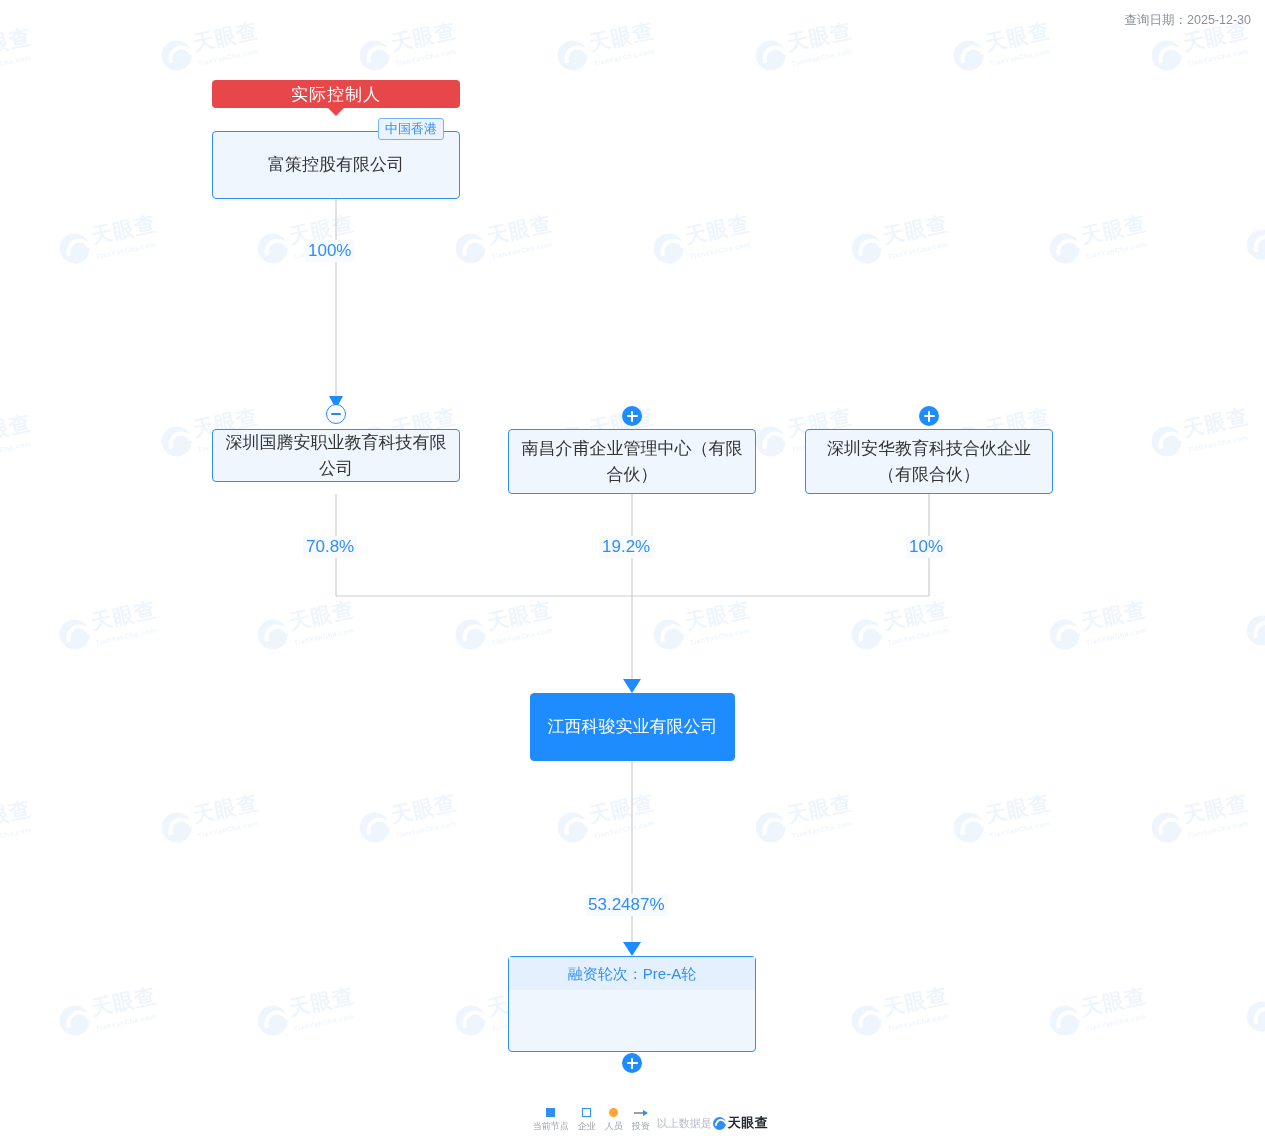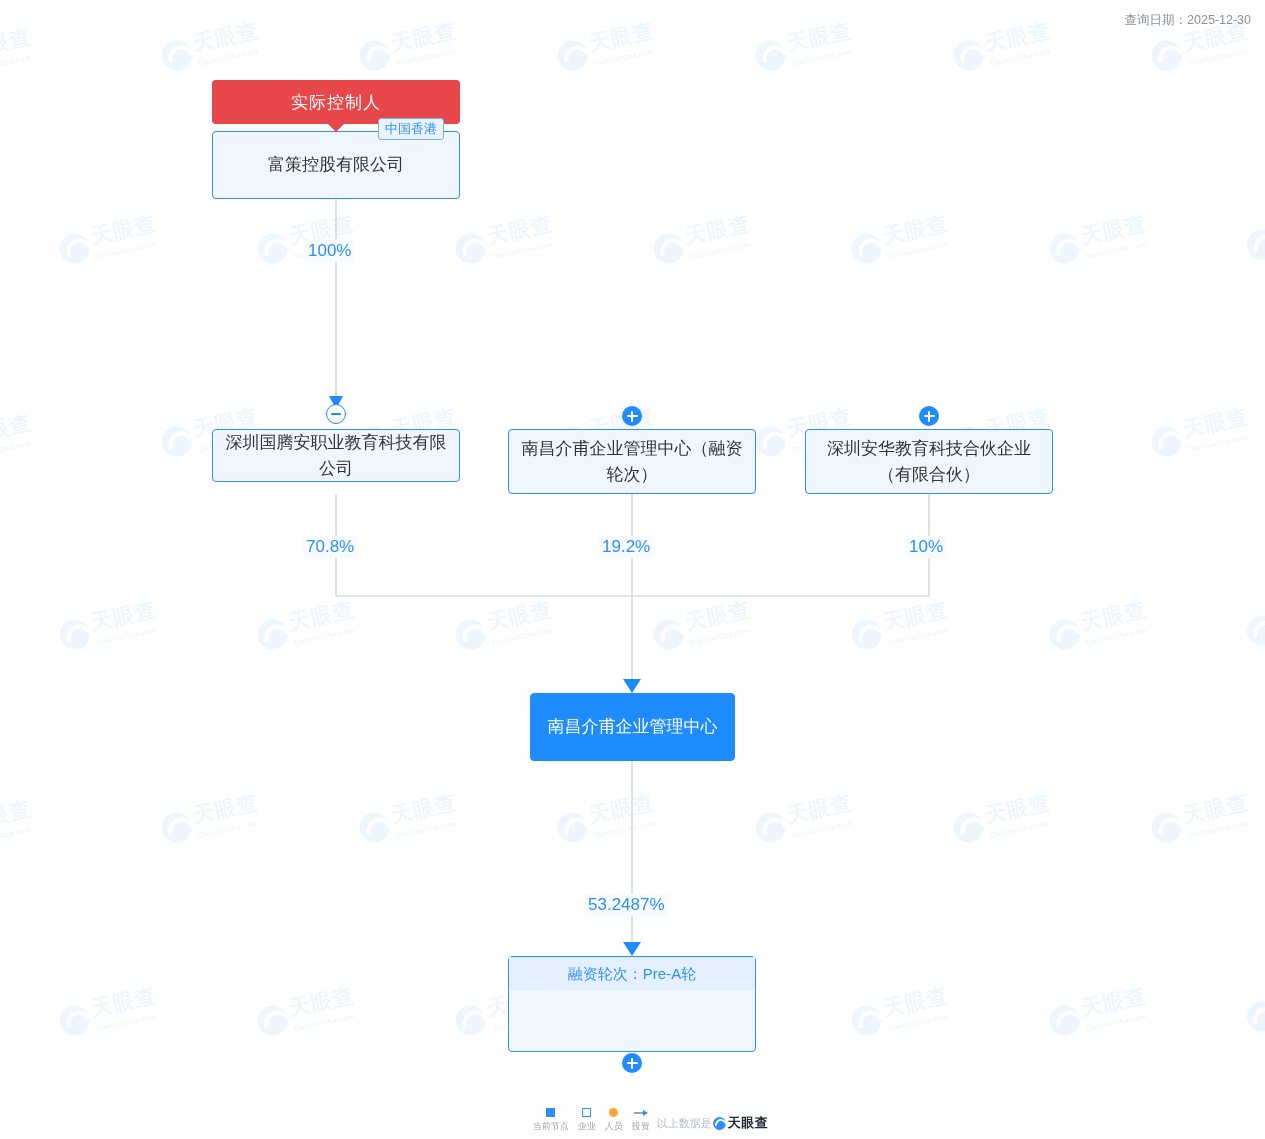--- a/index.html
+++ b/index.html
@@ -434,7 +434,7 @@
 
   <div id="query-date">查询日期：2025-12-30</div>
 
-  <div class="ctrl-badge" style="left:212px; top:80px; width:248px; height:44px;">
+  <div class="ctrl-badge" style="left:212px; top:80px; width:248px; height:28px;">
     <span>实际控制人</span>
   </div>
 

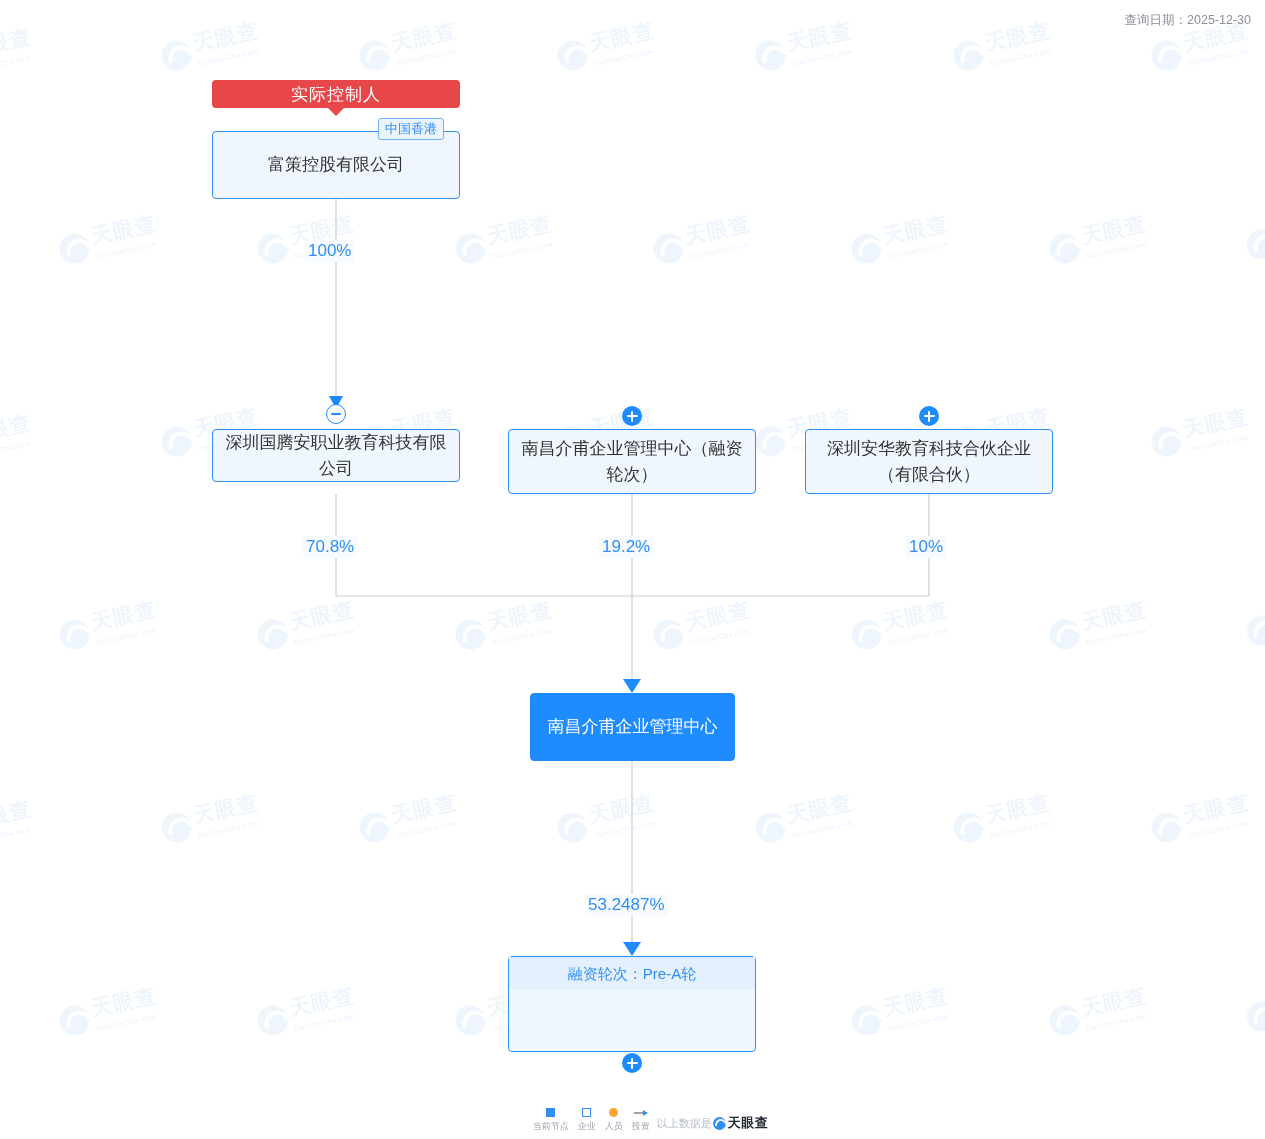--- a/index.html
+++ b/index.html
@@ -461,7 +461,7 @@
       <span class="bar-v"></span>
   </div>
   <div class="node" style="left:508px; top:429px; width:248px; height:65px;">
-    <span class="nm">南昌介甫企业管理中心（融资轮次）</span>
+    <span class="nm">南昌介甫企业管理中心（有限合伙）</span>
   </div>
 
   <div class="toggle plus" style="left:919px; top:406px;">

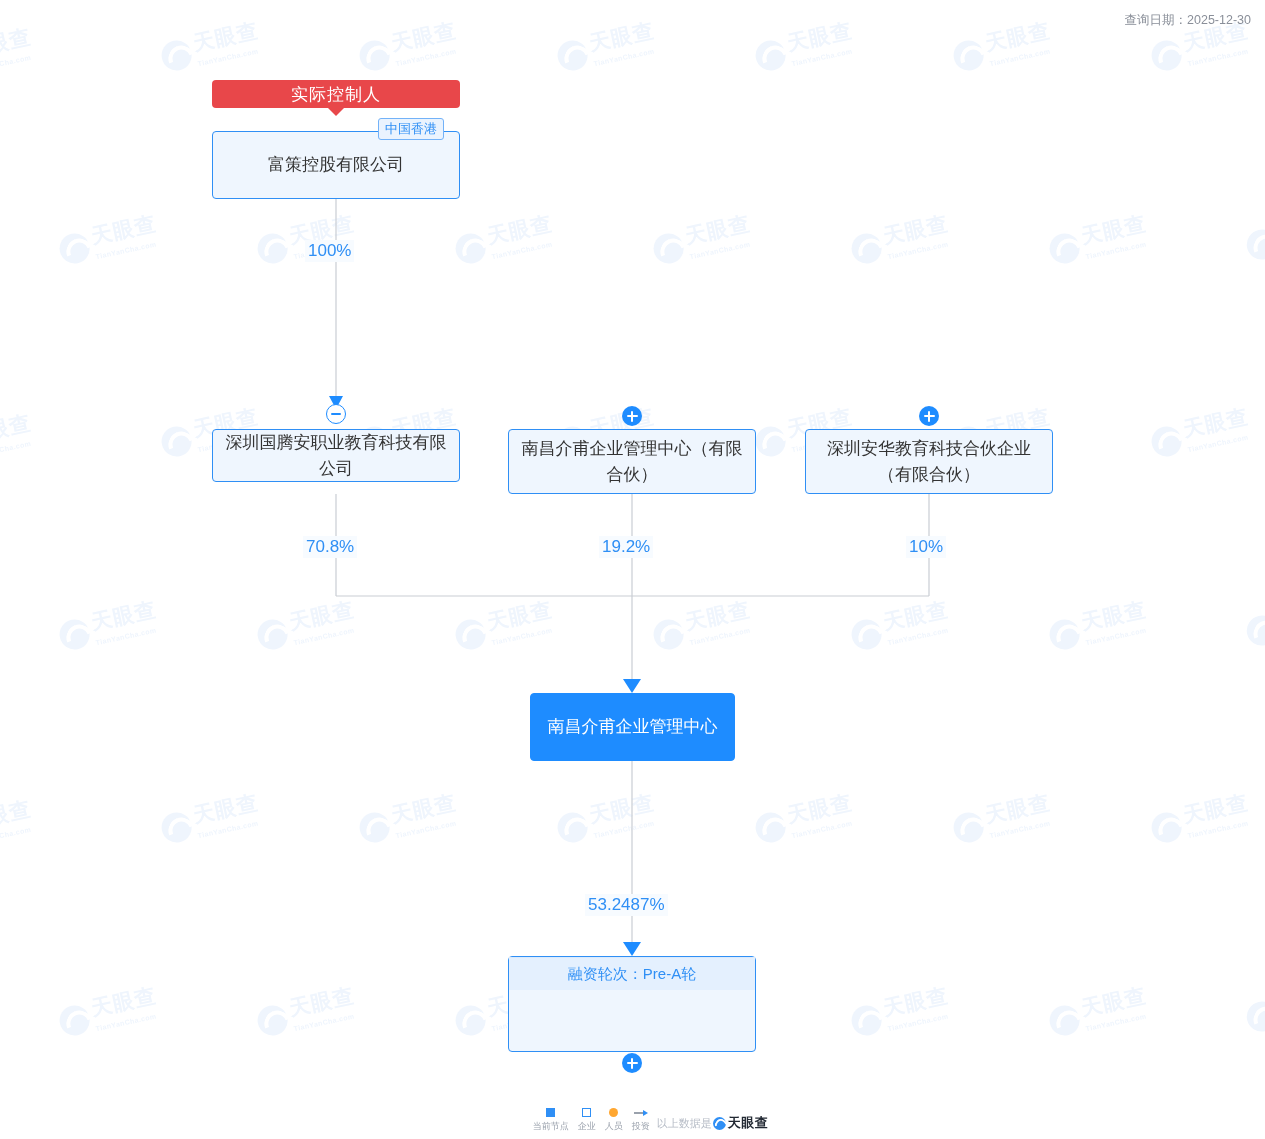--- a/index.html
+++ b/index.html
@@ -483,7 +483,7 @@
   </div>
 
   <div class="node current" style="left:530px; top:693px; width:205px; height:68px;">
-    <span class="nm">南昌介甫企业管理中心</span>
+    <span class="nm">江西科骏实业有限公司</span>
   </div>
 
   <div class="pct" style="left:585px; top:894px;">

